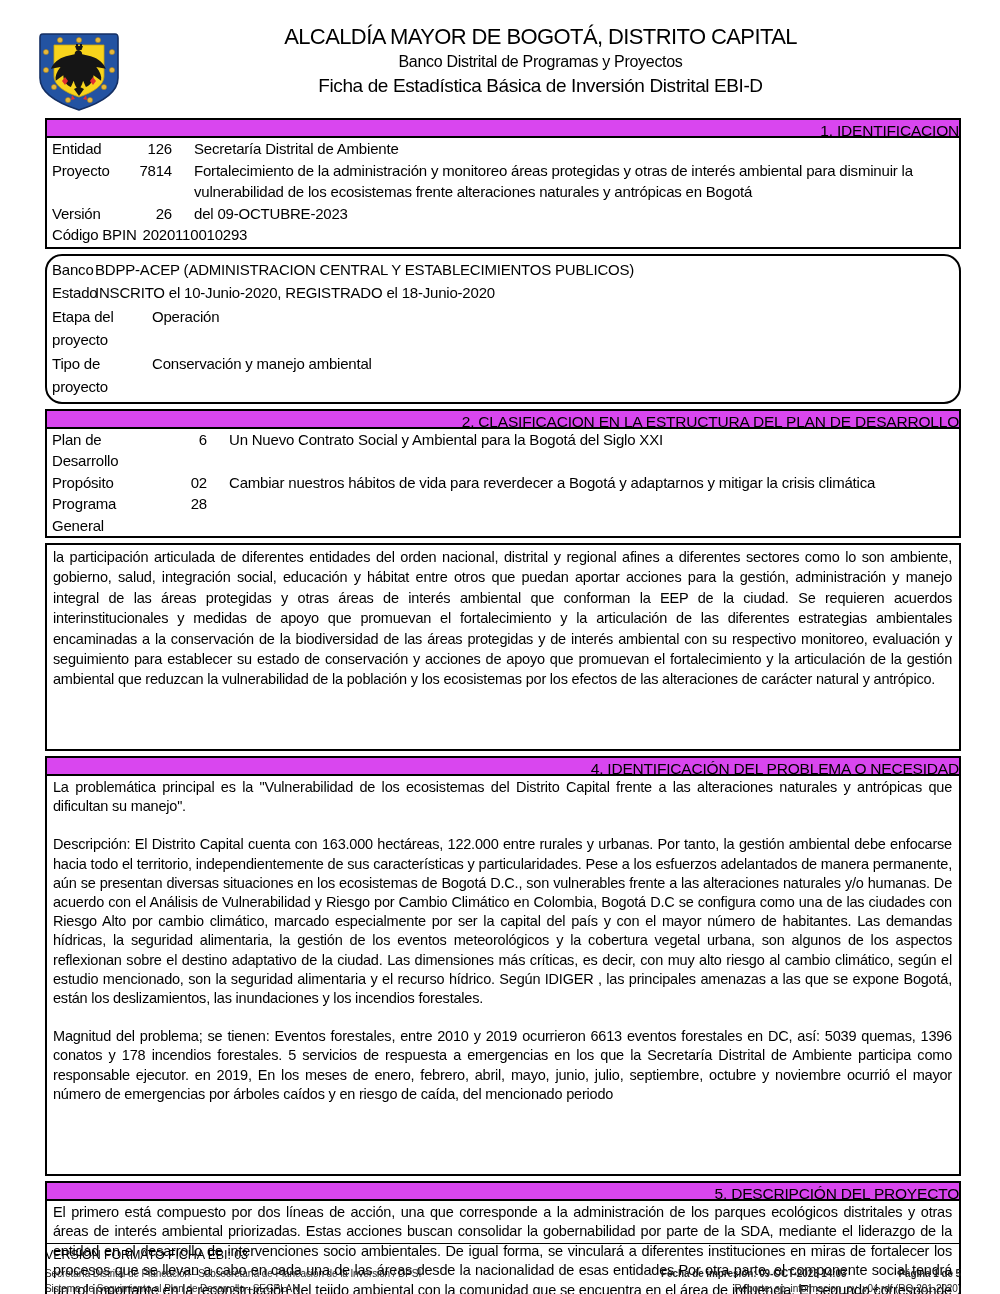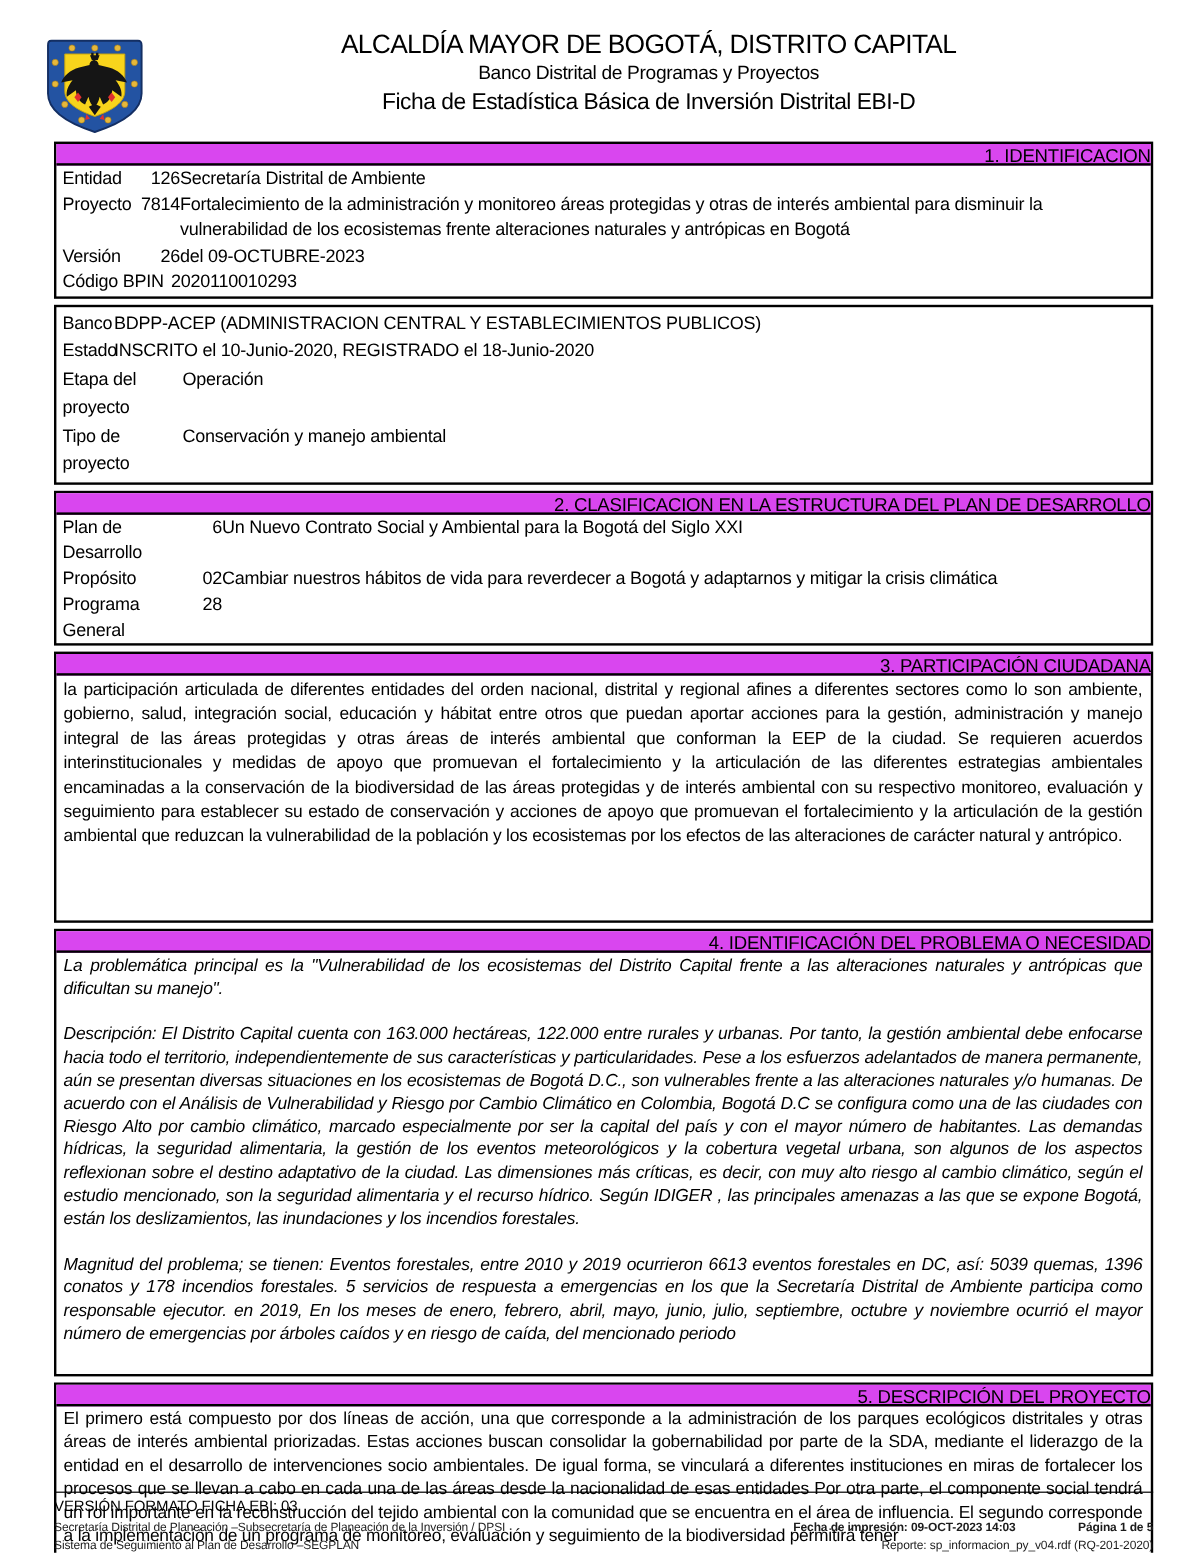--- a/index.html
+++ b/index.html
@@ -21,7 +21,7 @@
          font-size:15.5px; letter-spacing:-0.2px; height:18px; line-height:21px; }
 
   
-  .srow { display:grid; grid-template-columns:64px 34px 1fr; column-gap:0;
+  .srow { display:grid; grid-template-columns:64px 34px 1fr; column-gap:22px;
           padding:0 6px 0 5px; font-size:15px; letter-spacing:-0.2px; line-height:21.5px; }
   .srow .code { text-align:right; }
   .box3 .srow { grid-template-columns:97px 36px 1fr; }

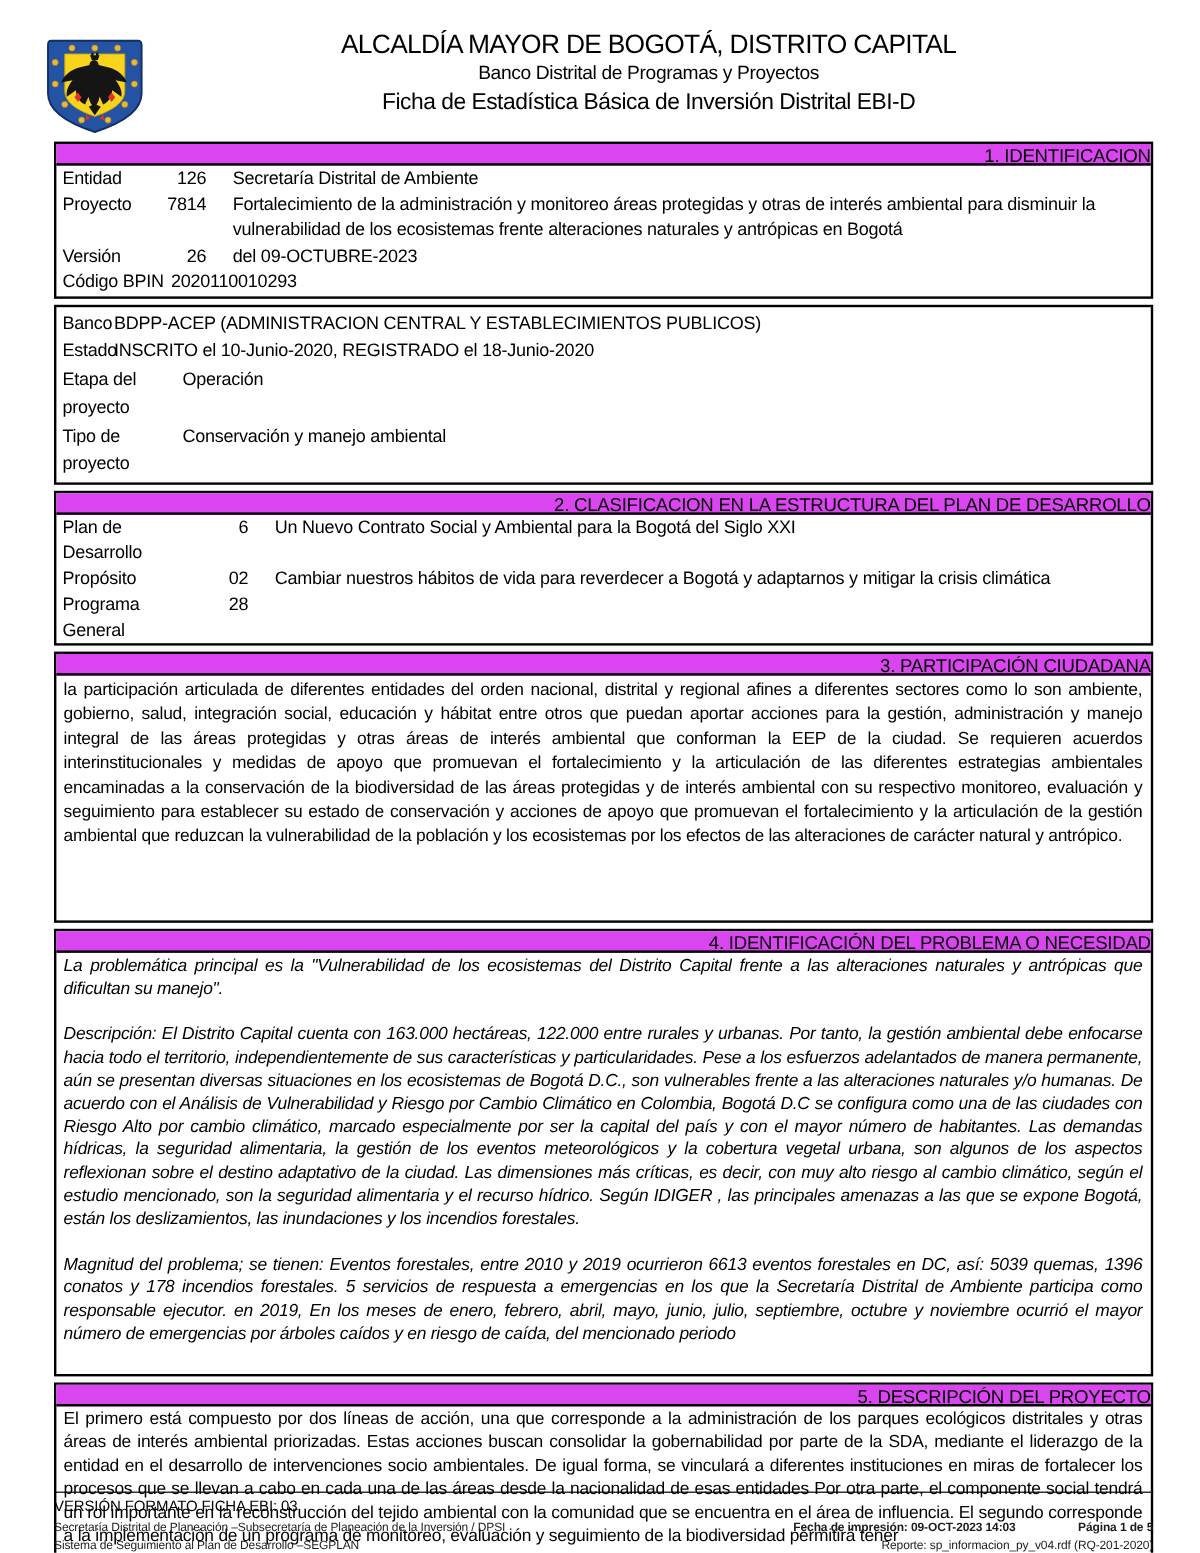--- a/index.html
+++ b/index.html
@@ -32,7 +32,7 @@
   
   .prow { display:flex; padding:0 6px 0 5px; font-size:15px; letter-spacing:-0.2px; line-height:23.5px; }
   .prow .lbl { flex:0 0 auto; }
-  .box2 { padding:2px 0 3px 0; }
+  .box2 { padding:2px 0 3px 0;border-radius:17px; }
   .box2 .prow:nth-child(1) .lbl { width:43px; }
   .box2 .prow:nth-child(2) .lbl { width:43px; }
   .box2 .prow:nth-child(3) .lbl { width:100px; }

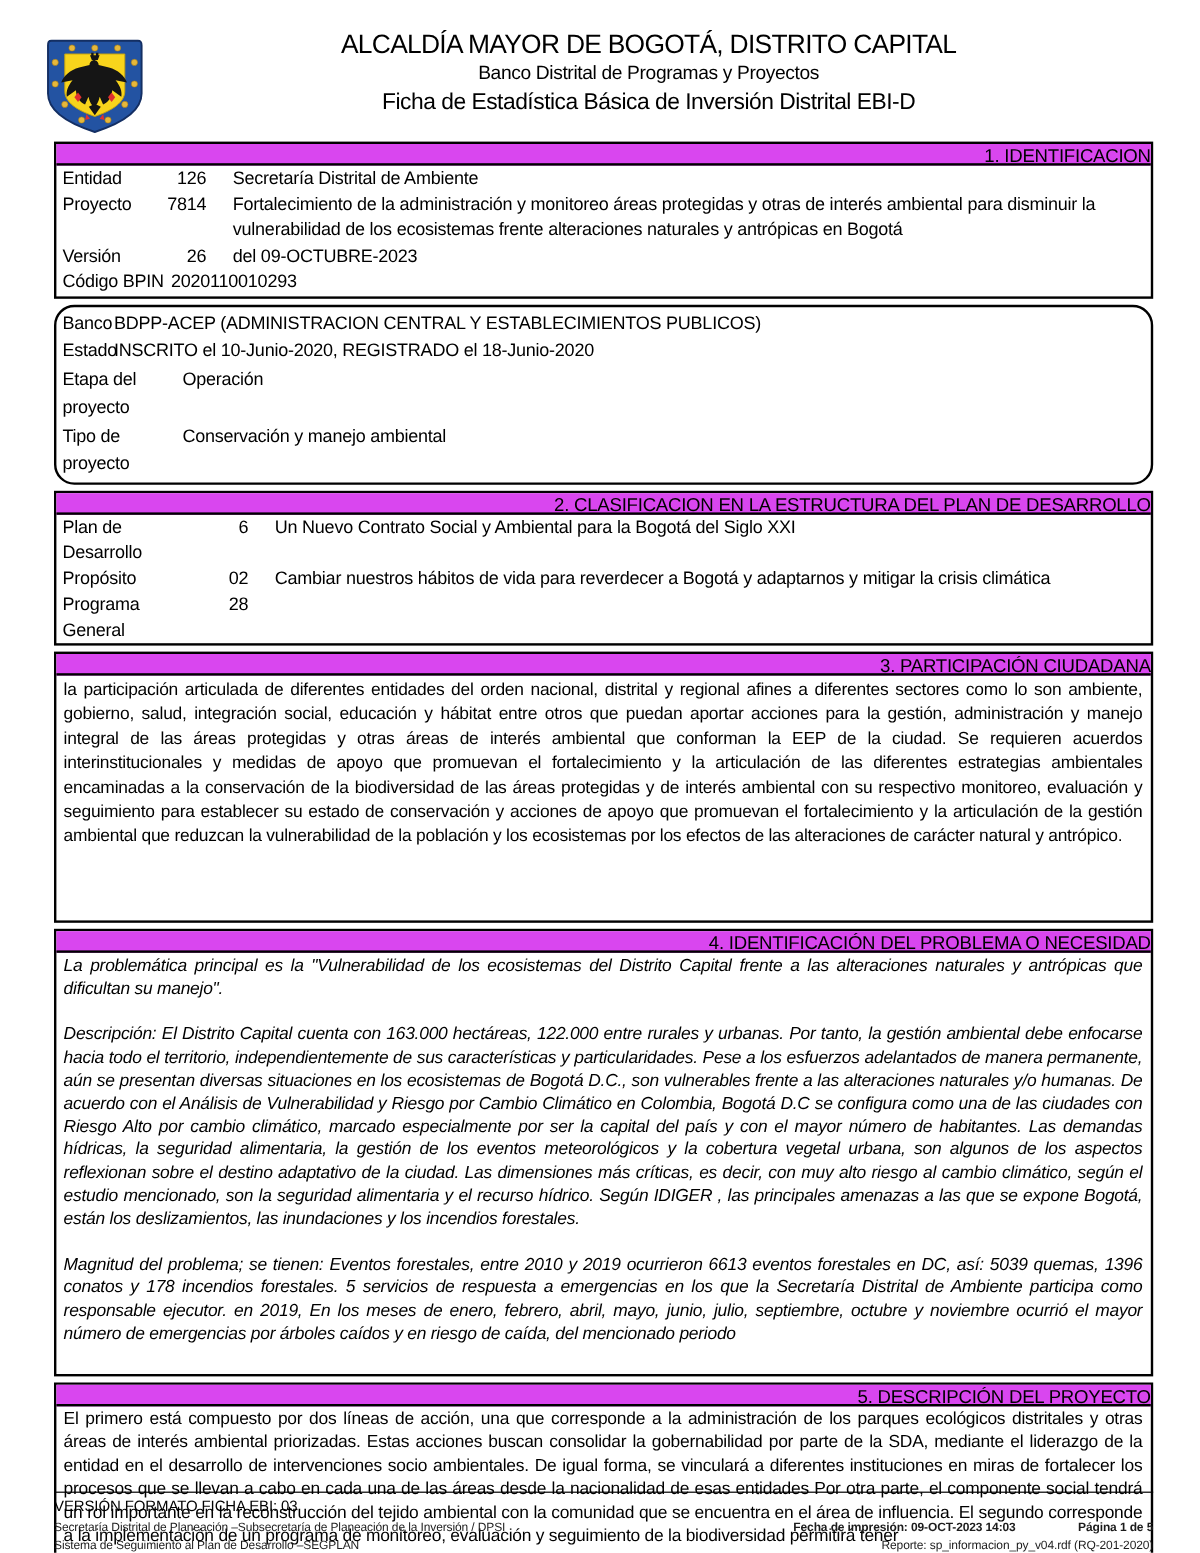--- a/index.html
+++ b/index.html
@@ -157,7 +157,6 @@
     </div>
 
     <div class="box box4">
-      <div class="bar">3. PARTICIPACIÓN CIUDADANA</div>
       <div class="para-wrap">
         <p class="para">la participación articulada de diferentes entidades del orden nacional, distrital y regional afines a diferentes sectores como lo son ambiente, gobierno, salud, integración social, educación y hábitat entre otros que puedan aportar acciones para la gestión, administración y manejo integral de las áreas protegidas y otras áreas de interés ambiental que conforman la EEP de la ciudad. Se requieren acuerdos interinstitucionales y medidas de apoyo que promuevan el fortalecimiento y la articulación de las diferentes estrategias ambientales encaminadas a la conservación de la biodiversidad de las áreas protegidas y de interés ambiental con su respectivo monitoreo, evaluación y seguimiento para establecer su estado de conservación y acciones de apoyo que promuevan el fortalecimiento y la articulación de la gestión ambiental que reduzcan la vulnerabilidad de la población y los ecosistemas por los efectos de las alteraciones de carácter natural y antrópico.</p>
       </div>

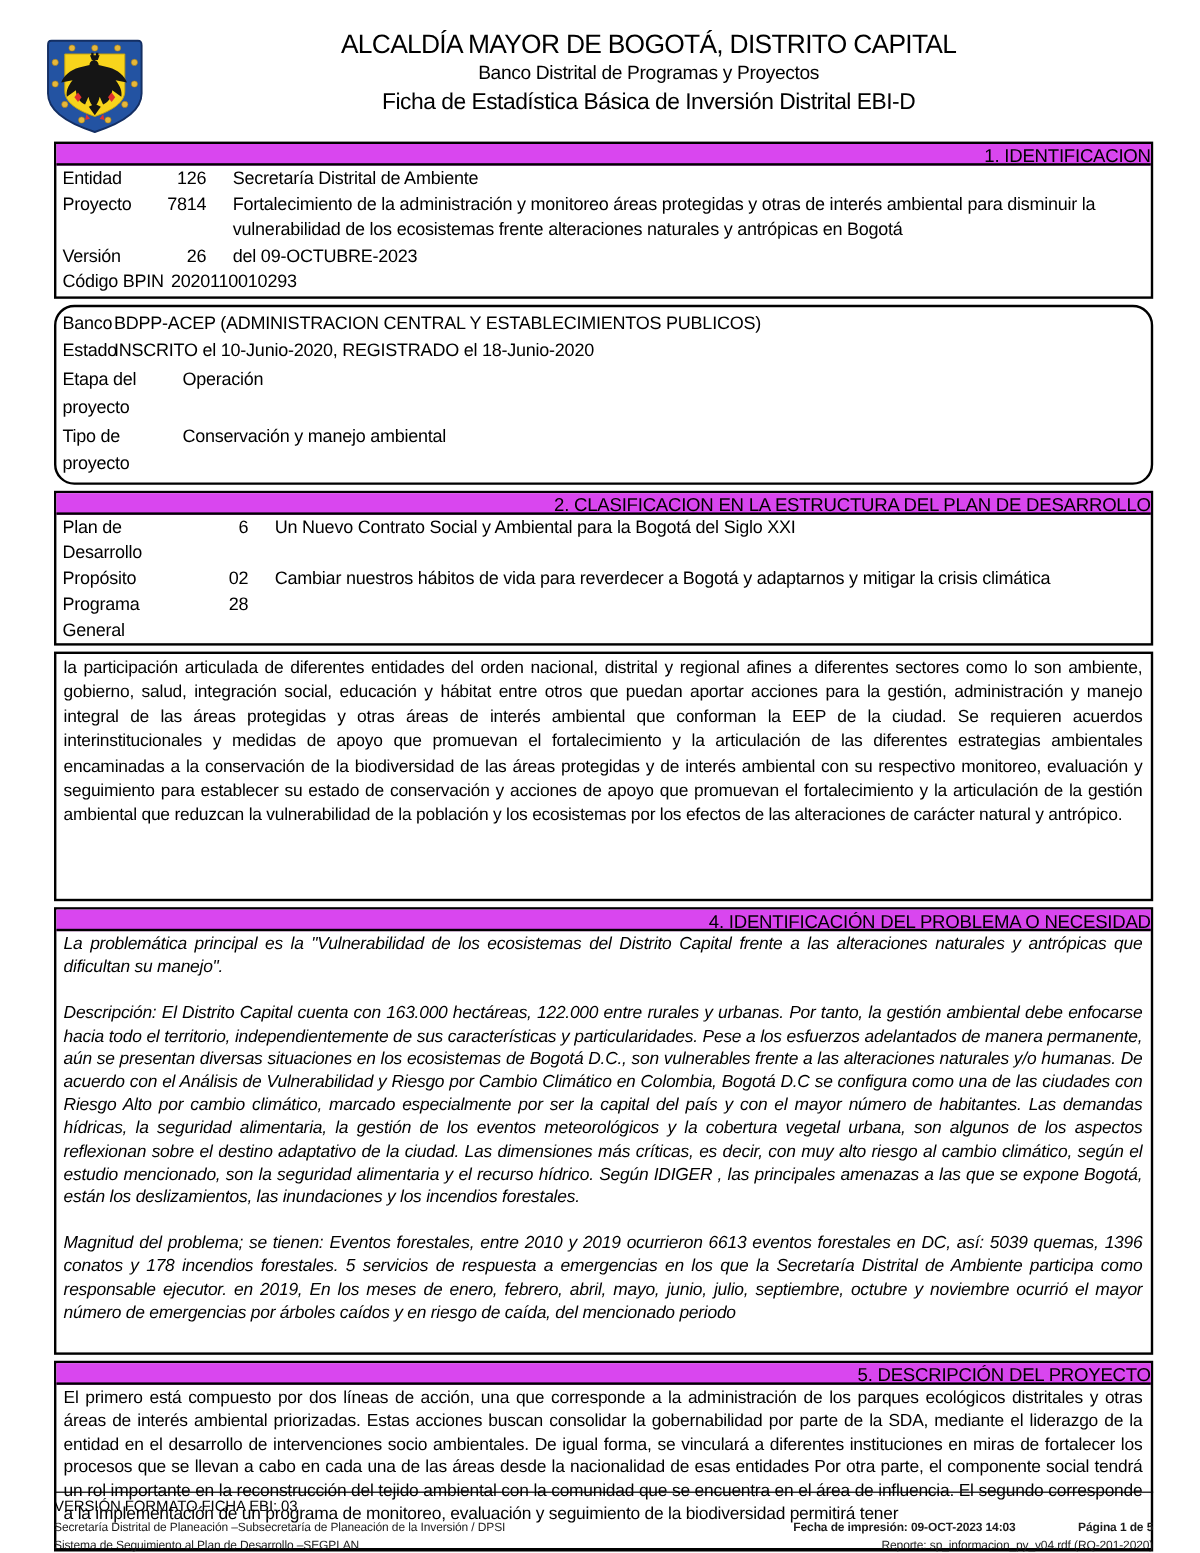--- a/index.html
+++ b/index.html
@@ -43,7 +43,7 @@
   .para { font-size:14.5px; letter-spacing:-0.2px; text-align:justify; }
   .box4 .para-wrap { height:204px; }
   .box4 .para { line-height:20.4px; }
-  .box5 .para-wrap { height:351px;font-style:italic; }
+  .box5 .para-wrap { height:398px; }
   .box5 .para { line-height:19.2px; }
   .box5 .para + .para { margin-top:19px; }
   .box6 .para-wrap { height:136px; }

